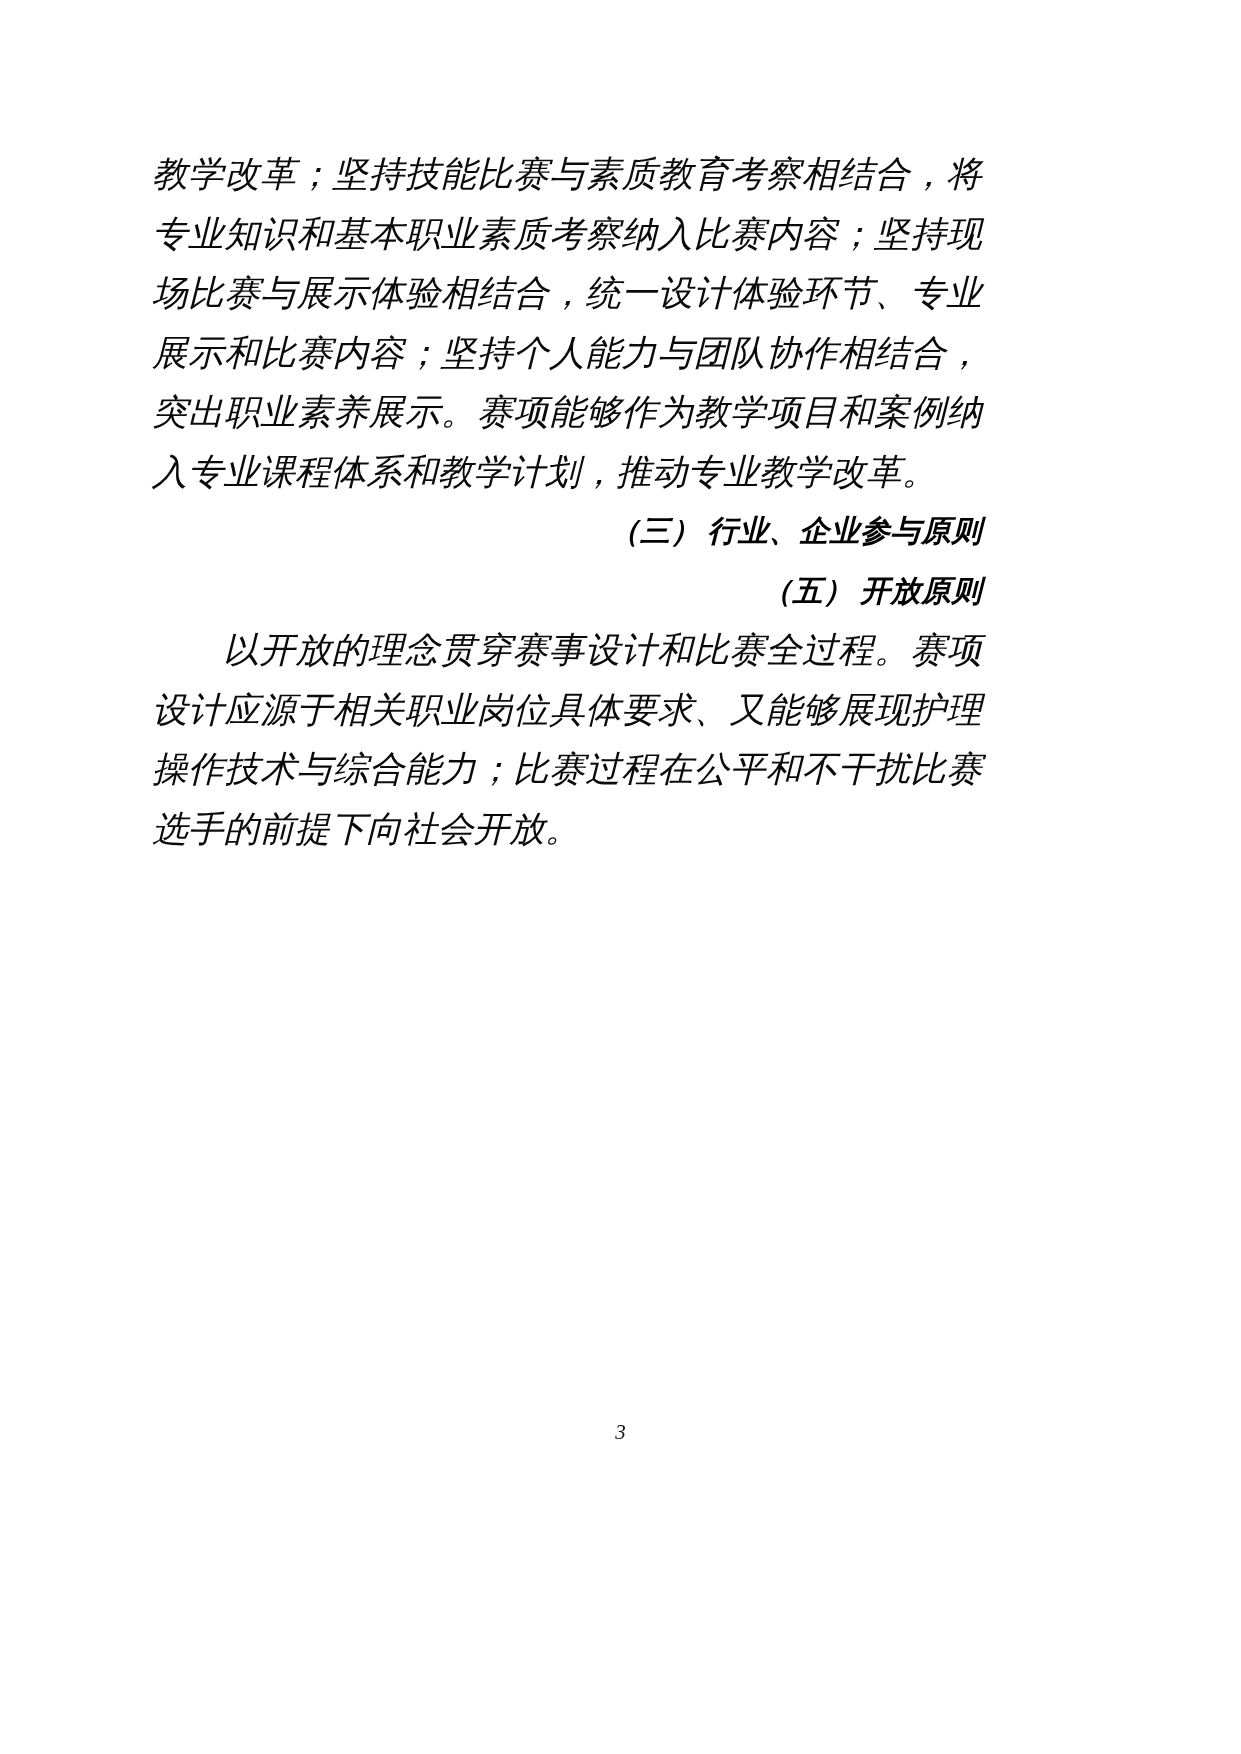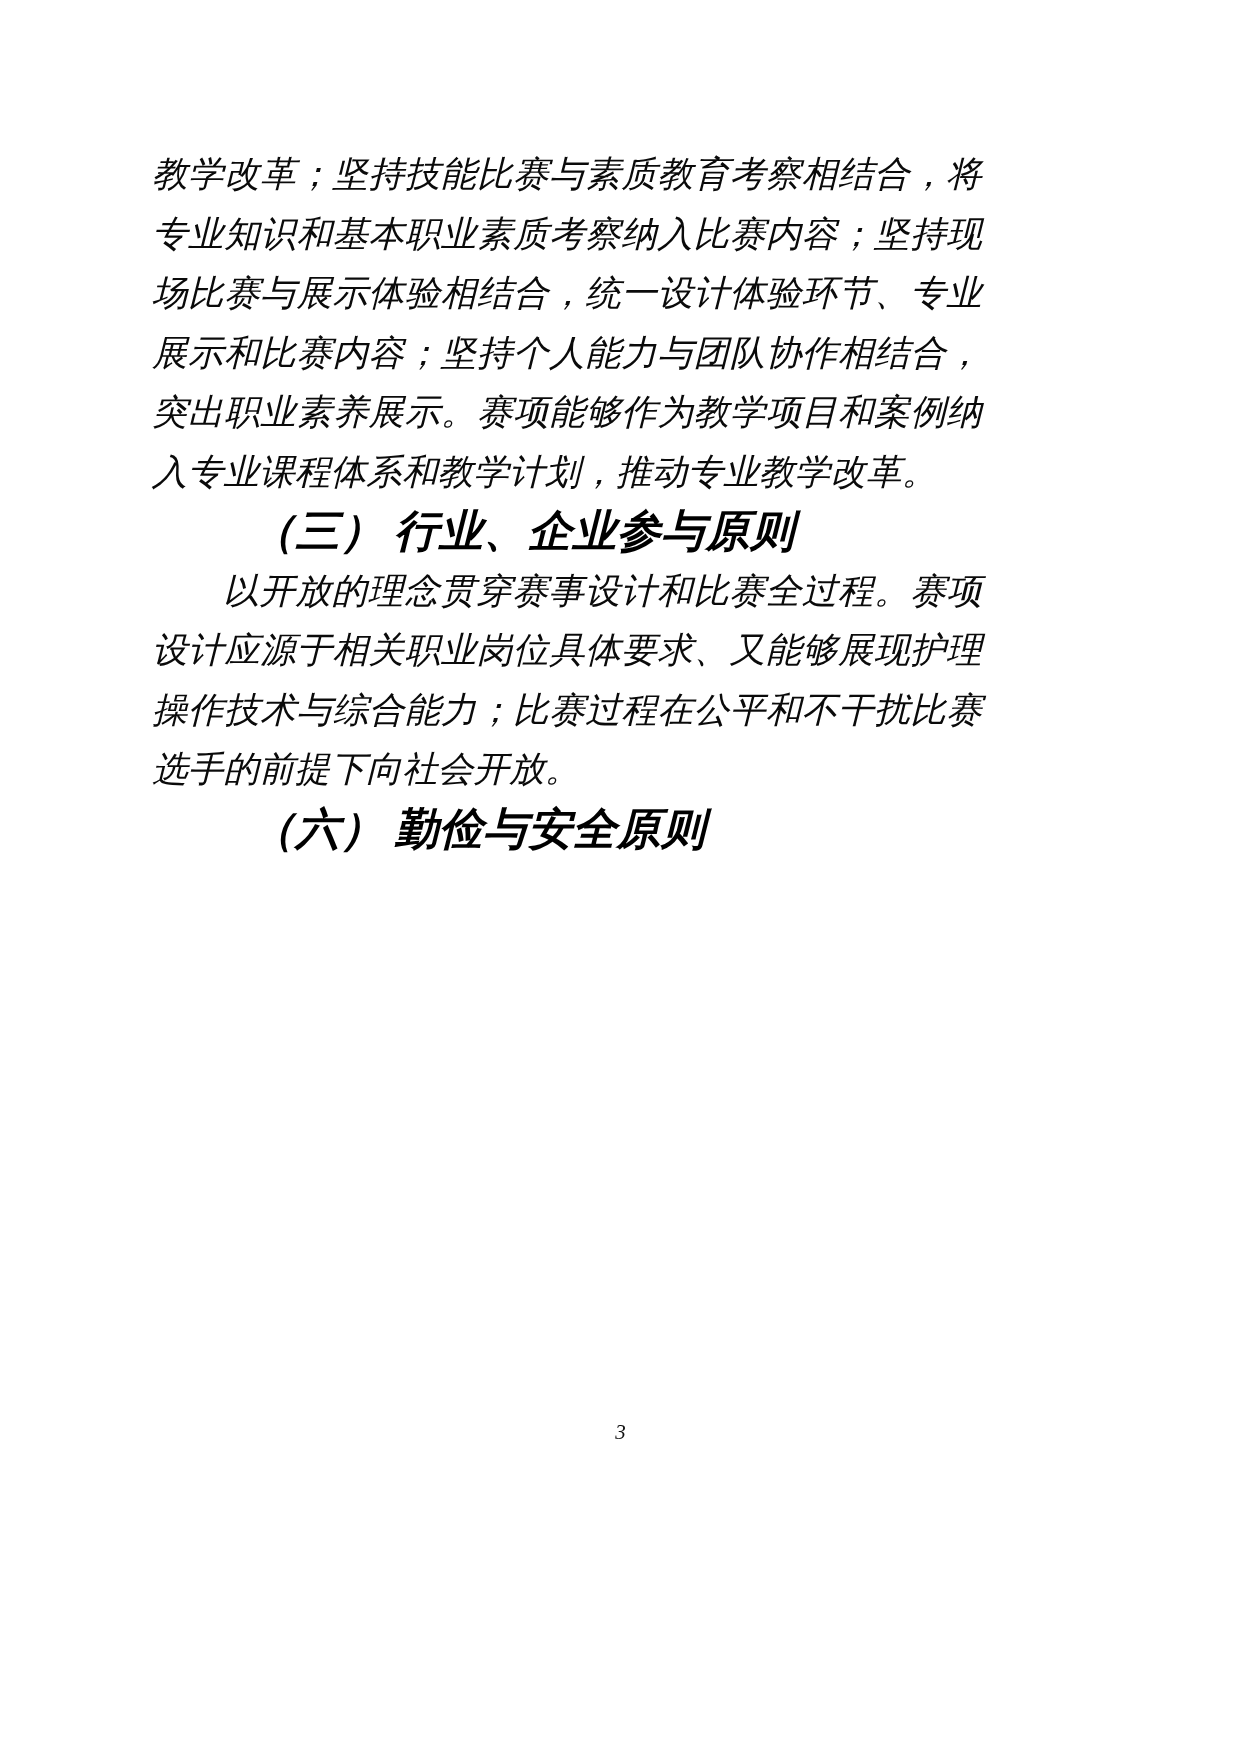--- a/index.html
+++ b/index.html
@@ -42,13 +42,14 @@
     text-indent: 2em;
   }
   .heading {
-    font-size: 44px;
+    font-size: 30px;
     line-height: 59.5px;
     color: #000000;
     font-weight: 700;
     margin: 0;
     padding-left: 2.25em;
     letter-spacing: 0.5px;
+    text-align: right;
   }
   .heading .num {
     margin-right: 0.22em;

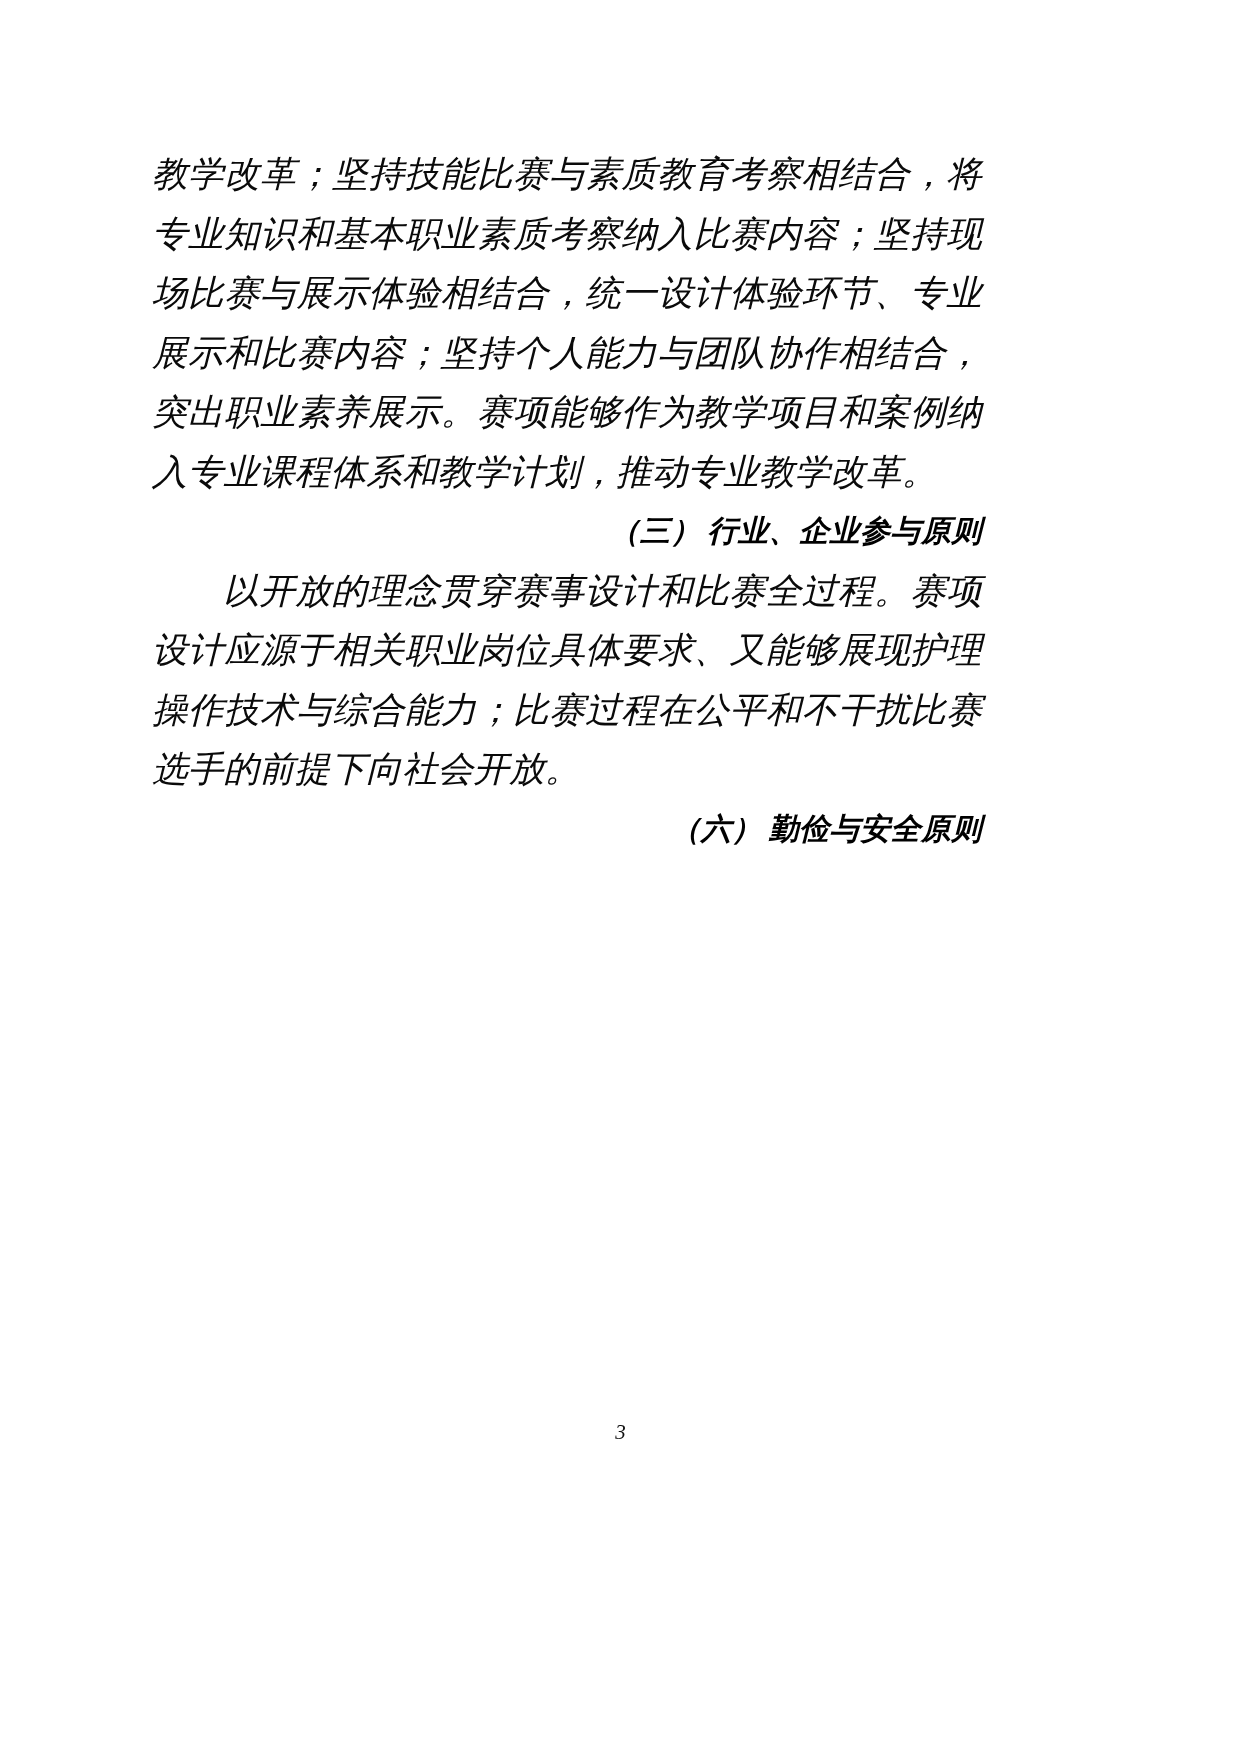--- a/index.html
+++ b/index.html
@@ -72,6 +72,7 @@
   <div class="content" id="content">
       <p class="para">教学改革；坚持技能比赛与素质教育考察相结合，将专业知识和基本职业素质考察纳入比赛内容；坚持现场比赛与展示体验相结合，统一设计体验环节、专业展示和比赛内容；坚持个人能力与团队协作相结合，突出职业素养展示。赛项能够作为教学项目和案例纳入专业课程体系和教学计划，推动专业教学改革。</p>
       <div class="heading"><span class="num">（三）</span><span>行业、企业参与原则</span></div>
+      <div class="heading"><span class="num">（五）</span><span>开放原则</span></div>
       <p class="para indent">以开放的理念贯穿赛事设计和比赛全过程。赛项设计应源于相关职业岗位具体要求、又能够展现护理操作技术与综合能力；比赛过程在公平和不干扰比赛选手的前提下向社会开放。</p>
       <div class="heading"><span class="num">（六）</span><span>勤俭与安全原则</span></div>
     </div>

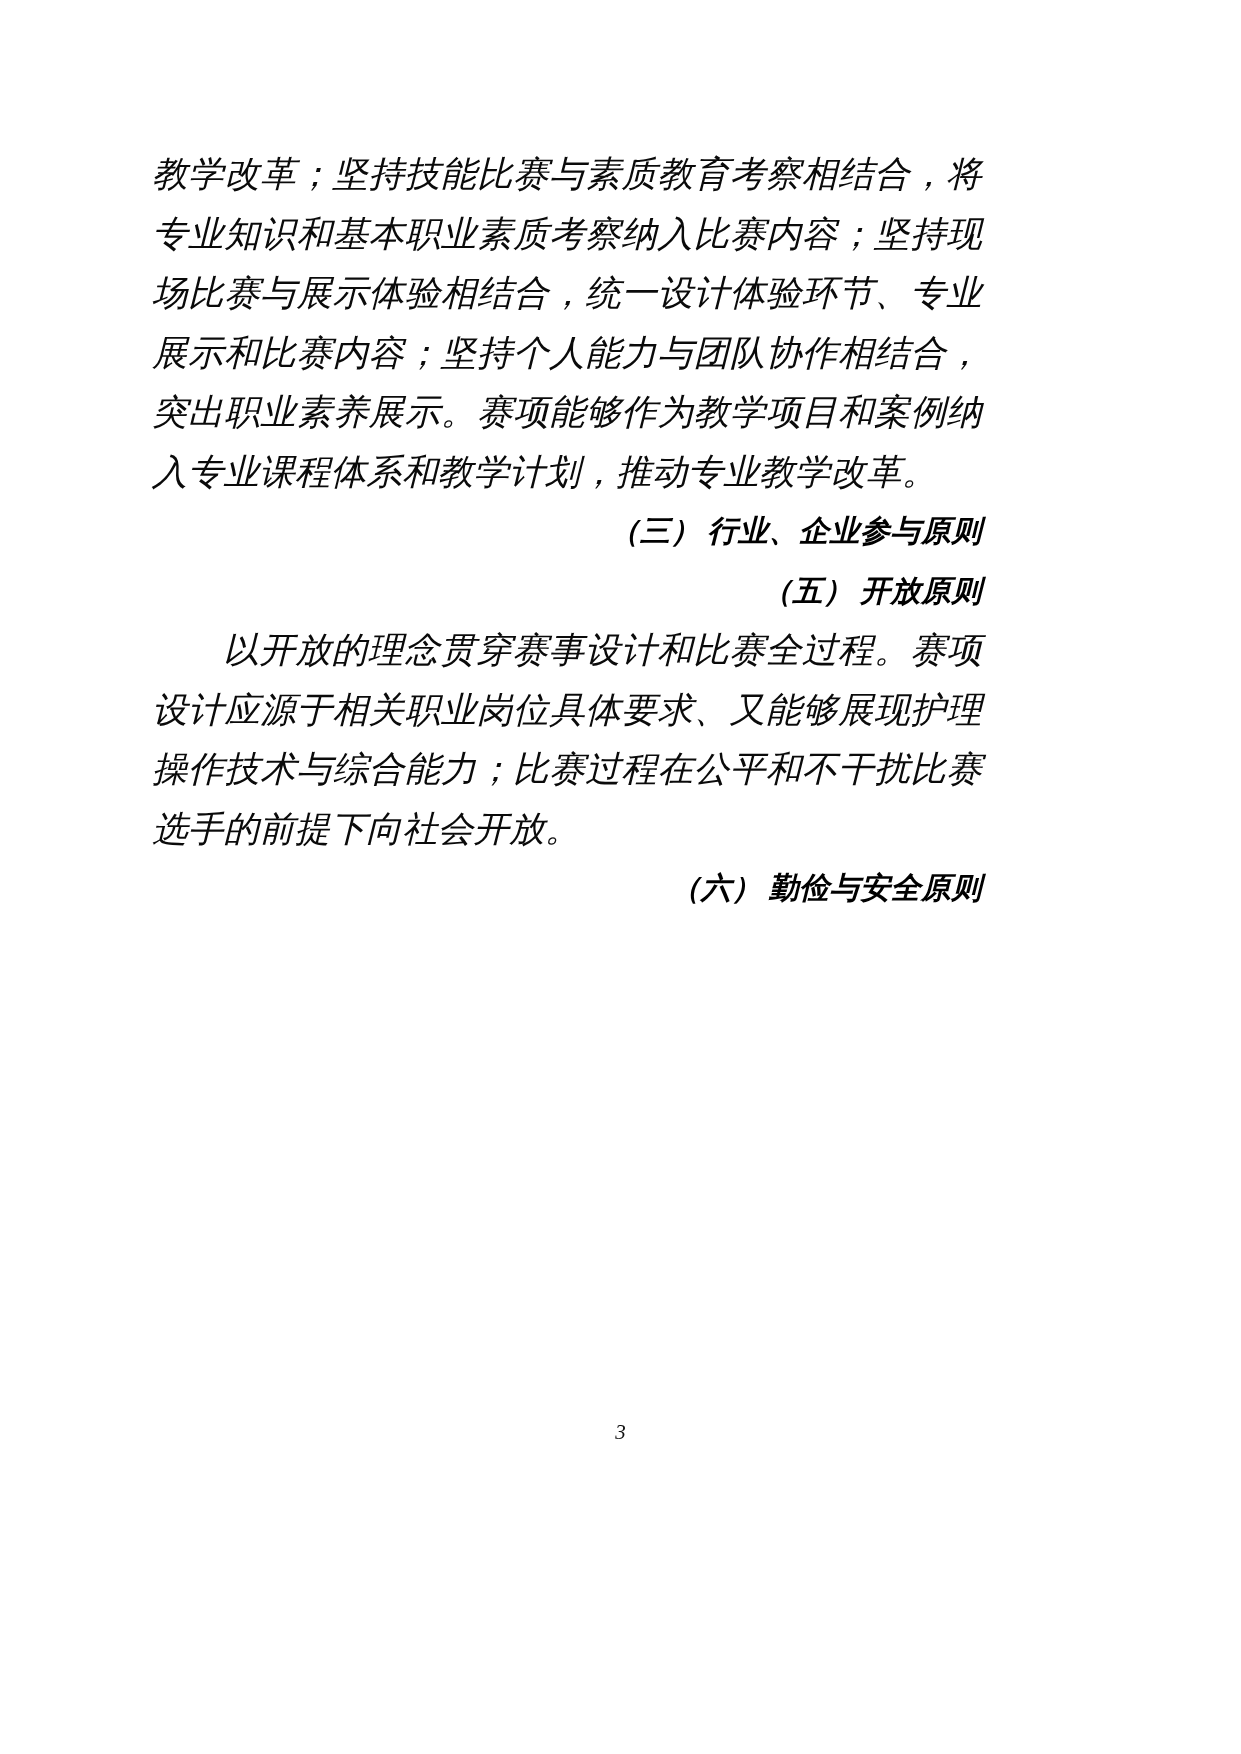--- a/index.html
+++ b/index.html
@@ -74,7 +74,6 @@
       <div class="heading"><span class="num">（三）</span><span>行业、企业参与原则</span></div>
       <div class="heading"><span class="num">（五）</span><span>开放原则</span></div>
       <p class="para indent">以开放的理念贯穿赛事设计和比赛全过程。赛项设计应源于相关职业岗位具体要求、又能够展现护理操作技术与综合能力；比赛过程在公平和不干扰比赛选手的前提下向社会开放。</p>
-      <div class="heading"><span class="num">（六）</span><span>勤俭与安全原则</span></div>
     </div>
   <div class="page-number">3</div>
 </div>

